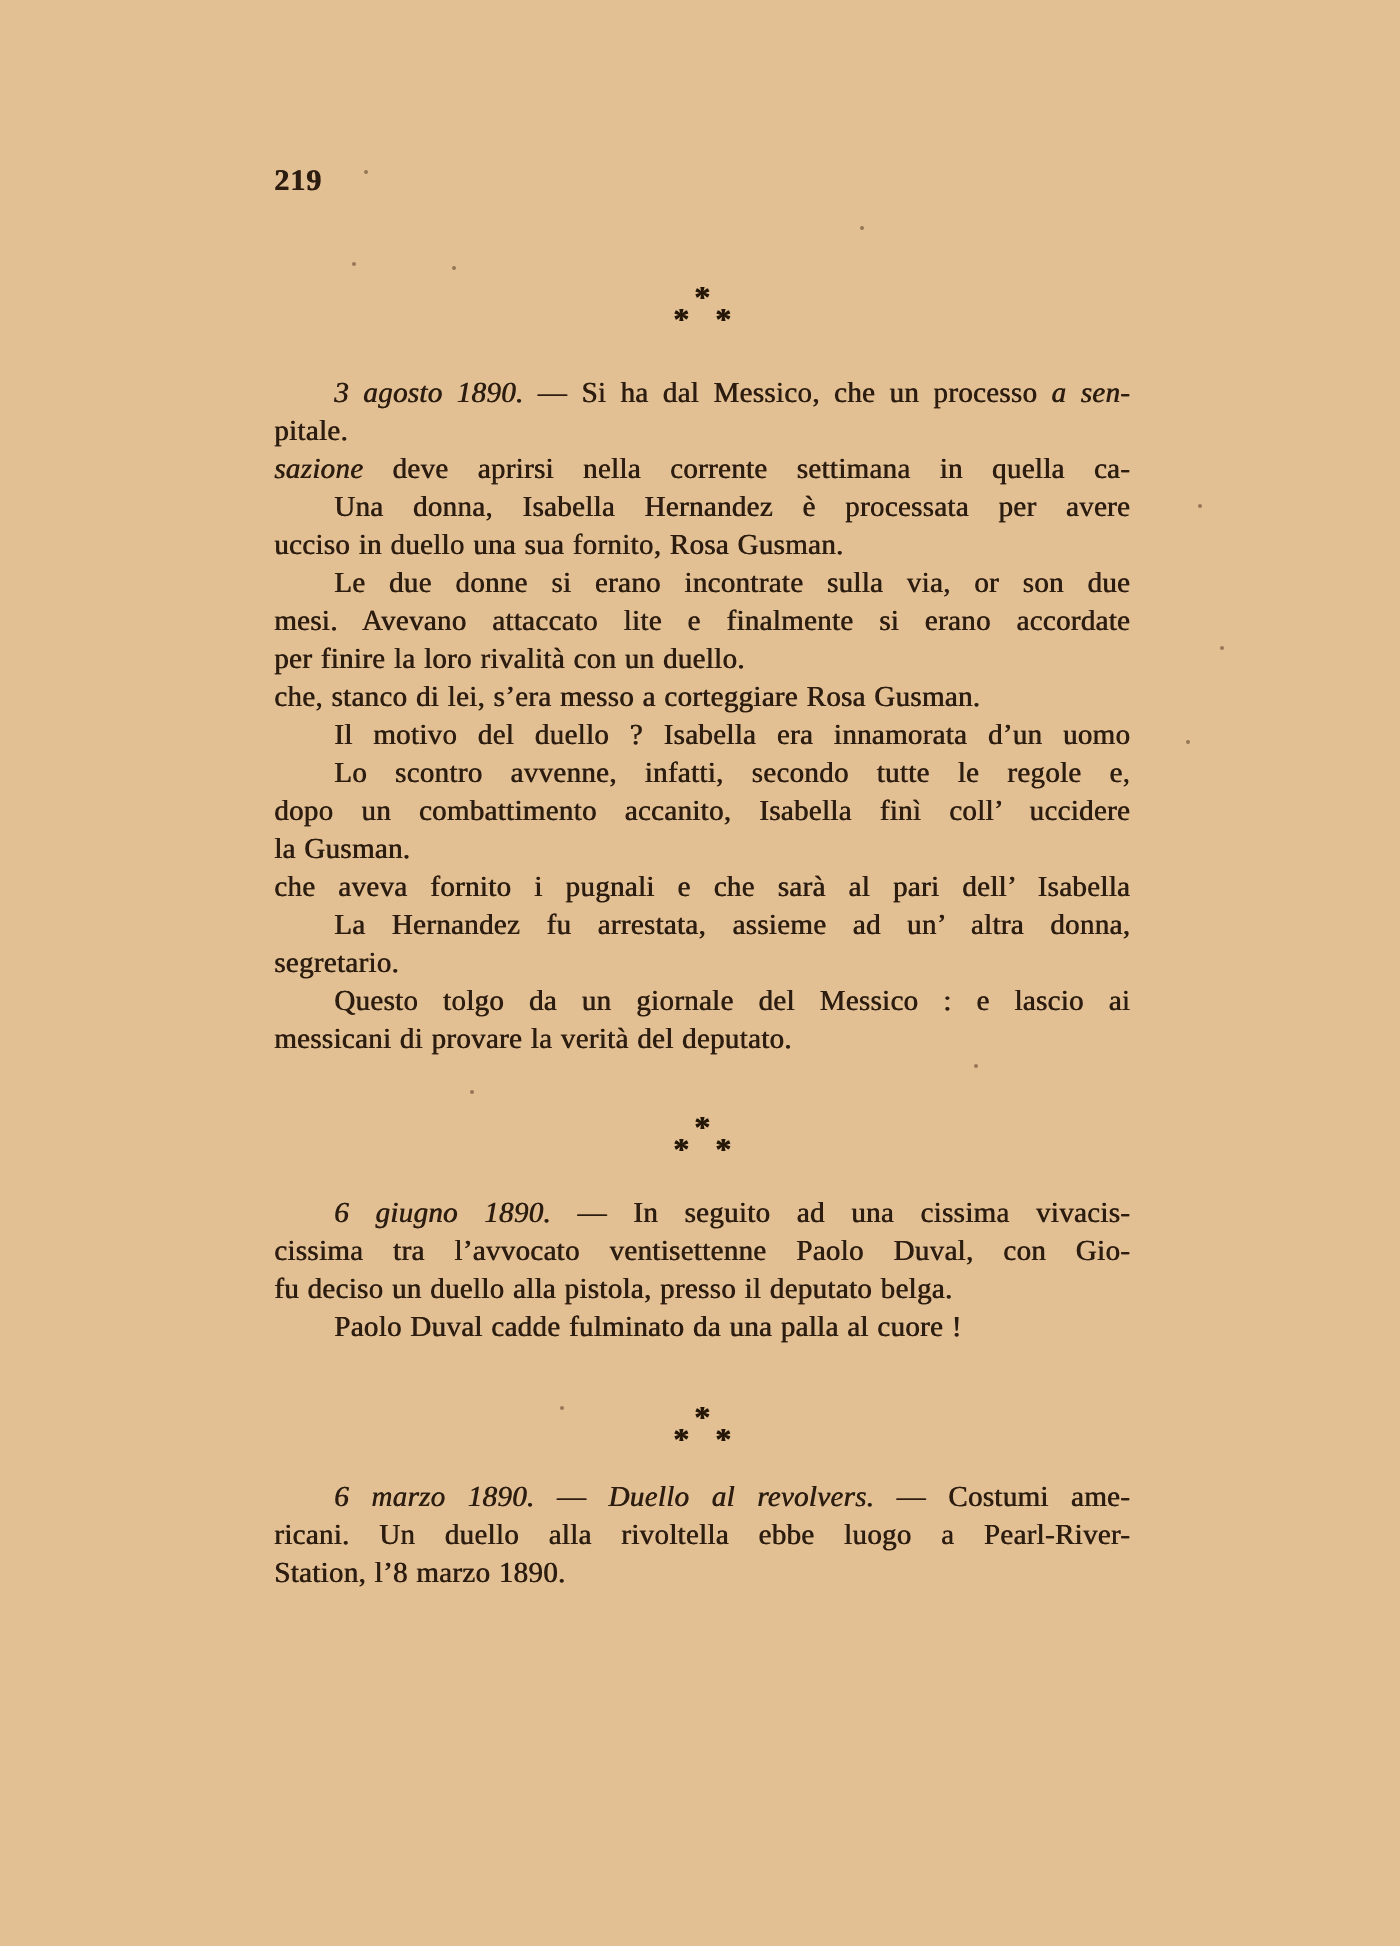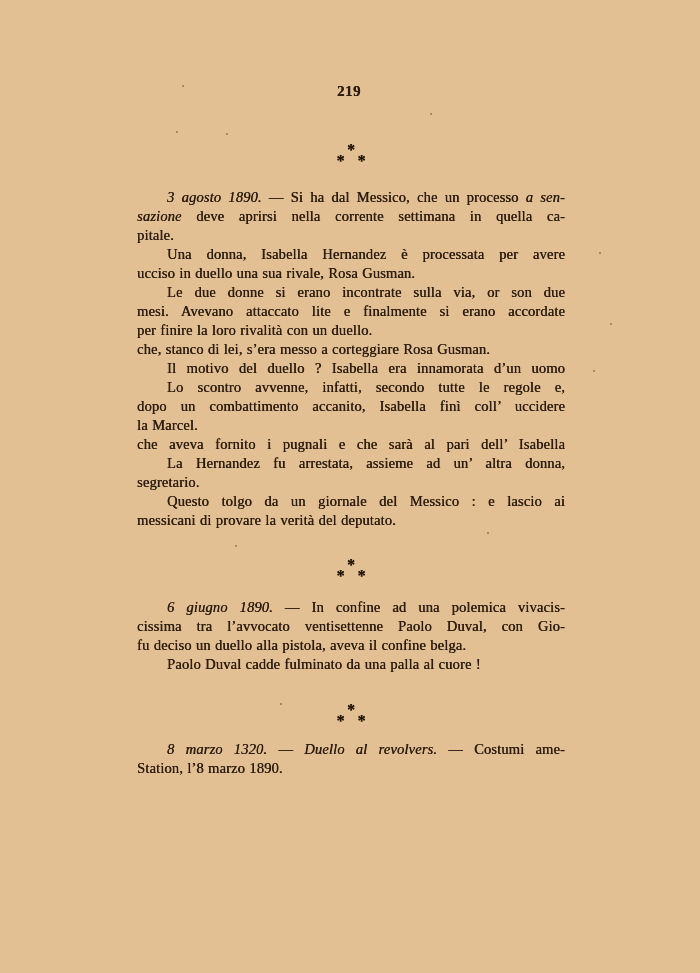--- a/index.html
+++ b/index.html
@@ -21,7 +21,7 @@
     top: 83px;
     left: 137px;
     width: 424px;
-    text-align: center;
+    text-align: left;
     font-size: 15px;
     font-weight: 700;
     letter-spacing: 0.5px;

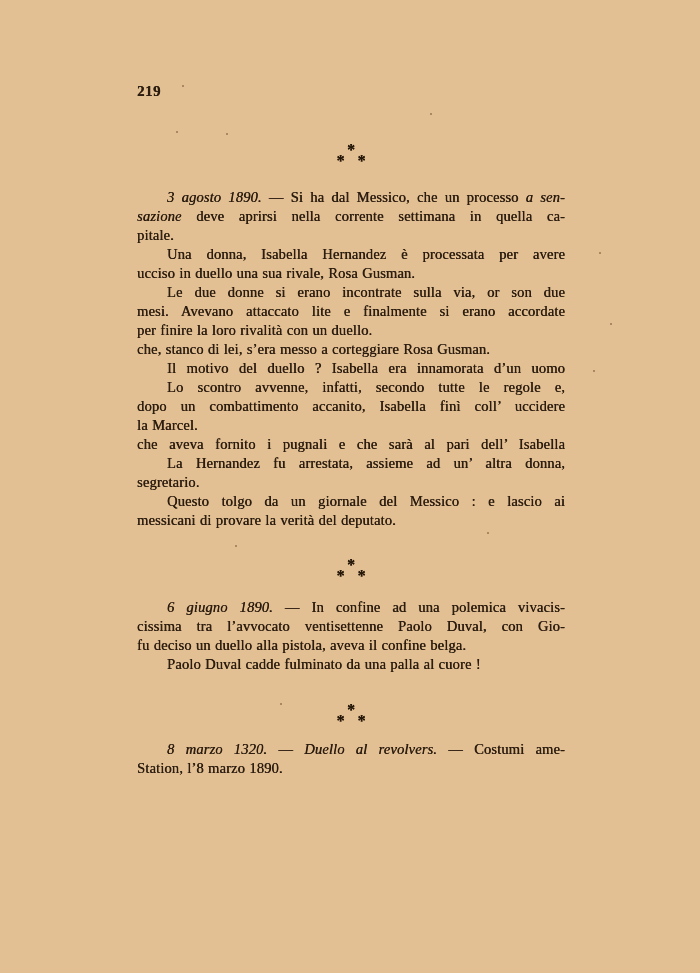--- a/index.html
+++ b/index.html
@@ -78,8 +78,8 @@
         </div>
         <div class="para">
           <div class="line first"><em>3 agosto 1890.</em><span> — Si ha dal Messico, che un processo </span><em>a sen-</em></div>
+          <div class="line last"><span>pitale.</span></div>
           <div class="line"><em>sazione</em><span> deve aprirsi nella corrente settimana in quella ca-</span></div>
-          <div class="line last"><span>pitale.</span></div>
         </div>
         <div class="para">
           <div class="line first"><span>Una donna, Isabella Hernandez è processata per avere</span></div>

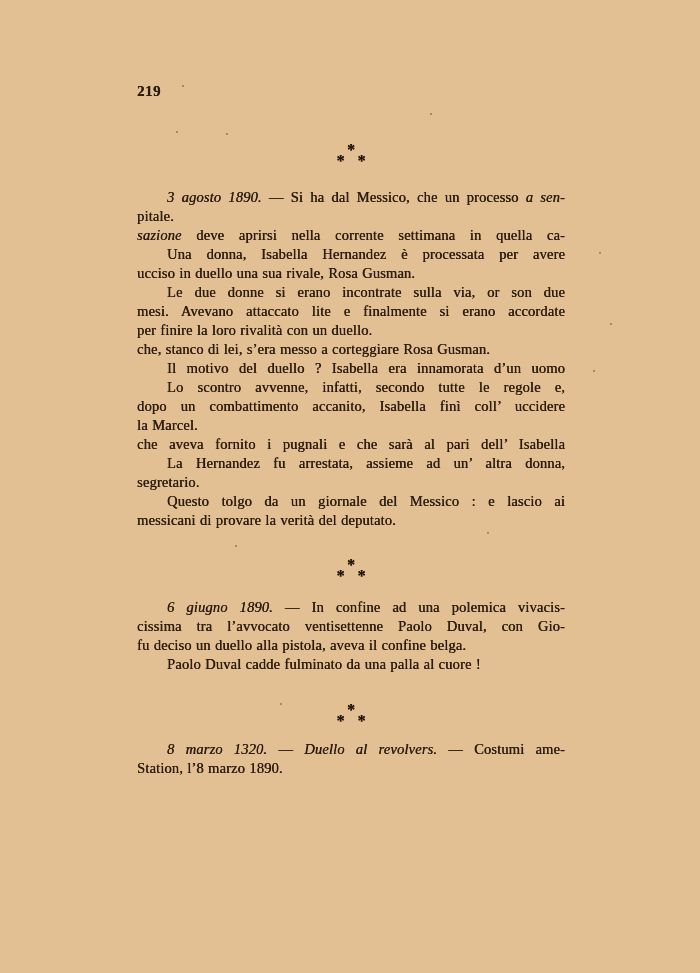--- a/index.html
+++ b/index.html
@@ -83,7 +83,7 @@
         </div>
         <div class="para">
           <div class="line first"><span>Una donna, Isabella Hernandez è processata per avere</span></div>
-          <div class="line last"><span>ucciso in duello una sua rivale, Rosa Gusman.</span></div>
+          <div class="line last"><span>ucciso in duello una sua fornito, Rosa Gusman.</span></div>
         </div>
         <div class="para">
           <div class="line first"><span>Le due donne si erano incontrate sulla via, or son due</span></div>

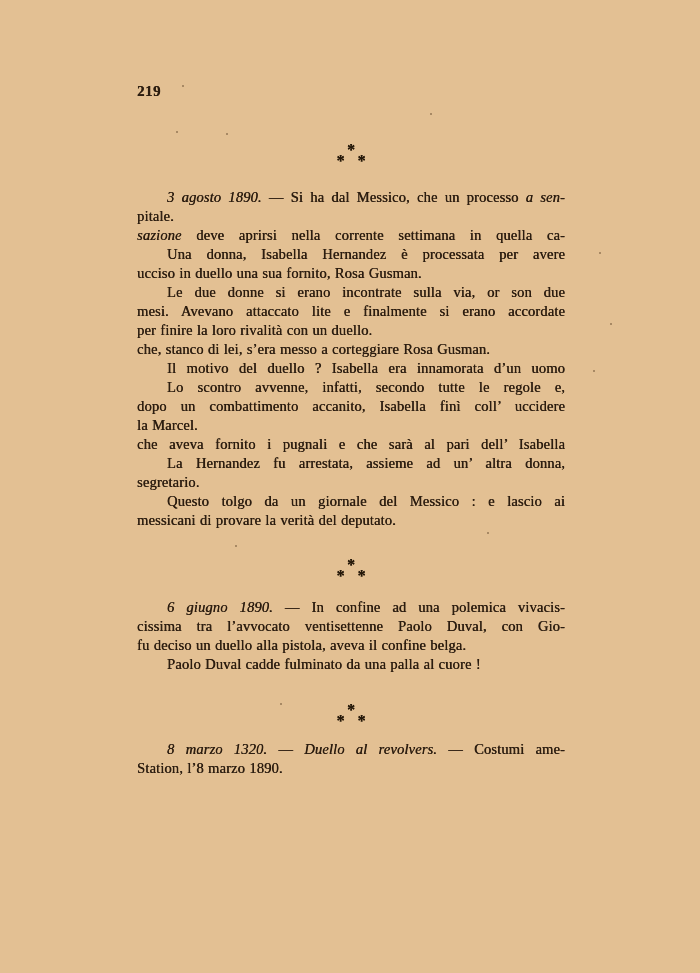--- a/index.html
+++ b/index.html
@@ -97,7 +97,7 @@
         <div class="para">
           <div class="line first"><span>Lo scontro avvenne, infatti, secondo tutte le regole e,</span></div>
           <div class="line"><span>dopo un combattimento accanito, Isabella finì coll’ uccidere</span></div>
-          <div class="line last"><span>la Marcel.</span></div>
+          <div class="line last"><span>la Gusman.</span></div>
         </div>
         <div class="para">
           <div class="line"><span>che aveva fornito i pugnali e che sarà al pari dell’ Isabella</span></div>

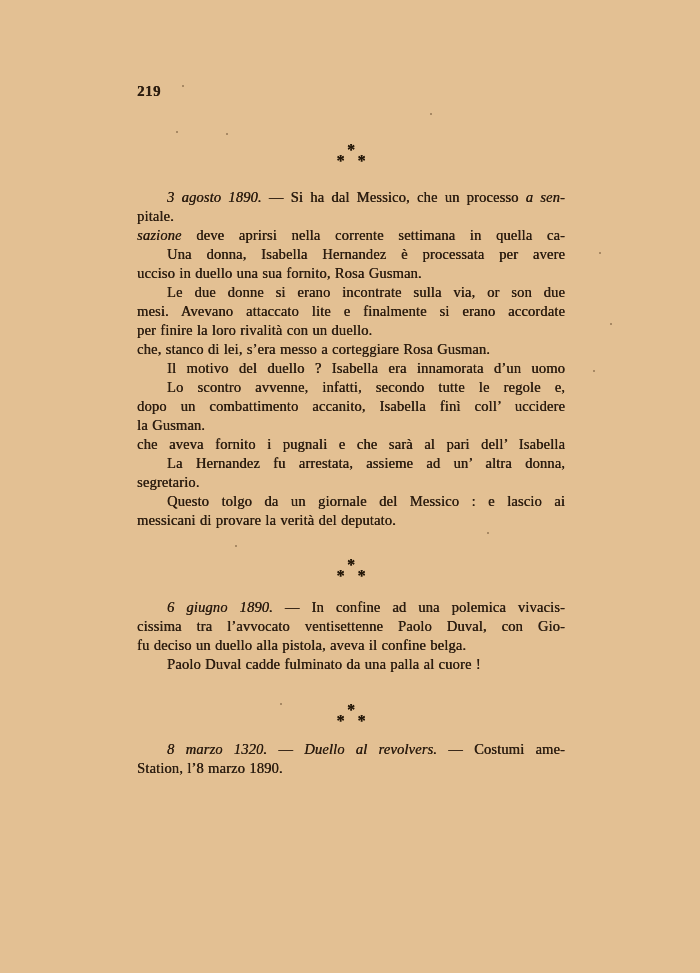--- a/index.html
+++ b/index.html
@@ -115,7 +115,7 @@
           <span class="ast-bot">* *</span>
         </div>
         <div class="para">
-          <div class="line first"><em>6 giugno 1890.</em><span> — In confine ad una polemica vivacis-</span></div>
+          <div class="line first"><em>6 giugno 1890.</em><span> — In seguito ad una cissima vivacis-</span></div>
           <div class="line"><span>cissima tra l’avvocato ventisettenne Paolo Duval, con Gio-</span></div>
           <div class="line last"><span>fu deciso un duello alla pistola, aveva il confine belga.</span></div>
         </div>

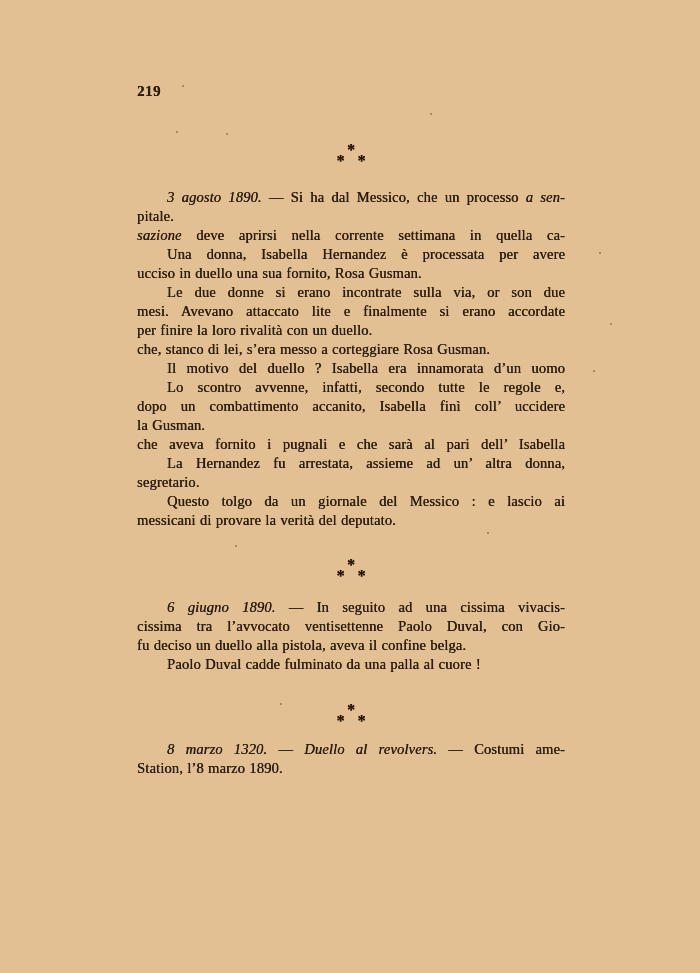--- a/index.html
+++ b/index.html
@@ -117,7 +117,7 @@
         <div class="para">
           <div class="line first"><em>6 giugno 1890.</em><span> — In seguito ad una cissima vivacis-</span></div>
           <div class="line"><span>cissima tra l’avvocato ventisettenne Paolo Duval, con Gio-</span></div>
-          <div class="line last"><span>fu deciso un duello alla pistola, aveva il confine belga.</span></div>
+          <div class="line last"><span>fu deciso un duello alla pistola, presso il deputato belga.</span></div>
         </div>
         <div class="para">
           <div class="line first last"><span>Paolo Duval cadde fulminato da una palla al cuore !</span></div>

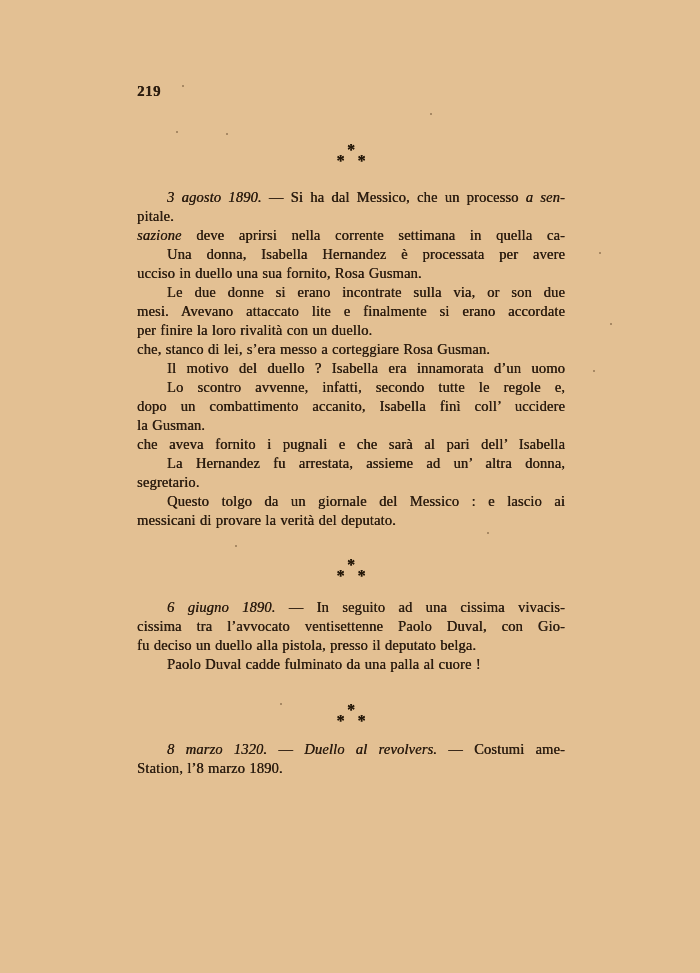--- a/index.html
+++ b/index.html
@@ -129,7 +129,7 @@
           <span class="ast-bot">* *</span>
         </div>
         <div class="para">
-          <div class="line first"><em>8 marzo 1320.</em><span> — </span><em>Duello al revolvers.</em><span> — Costumi ame-</span></div>
+          <div class="line first"><em>6 marzo 1890.</em><span> — </span><em>Duello al revolvers.</em><span> — Costumi ame-</span></div>
           <div class="line last"><span>Station, l’8 marzo 1890.</span></div>
         </div>
       </div>

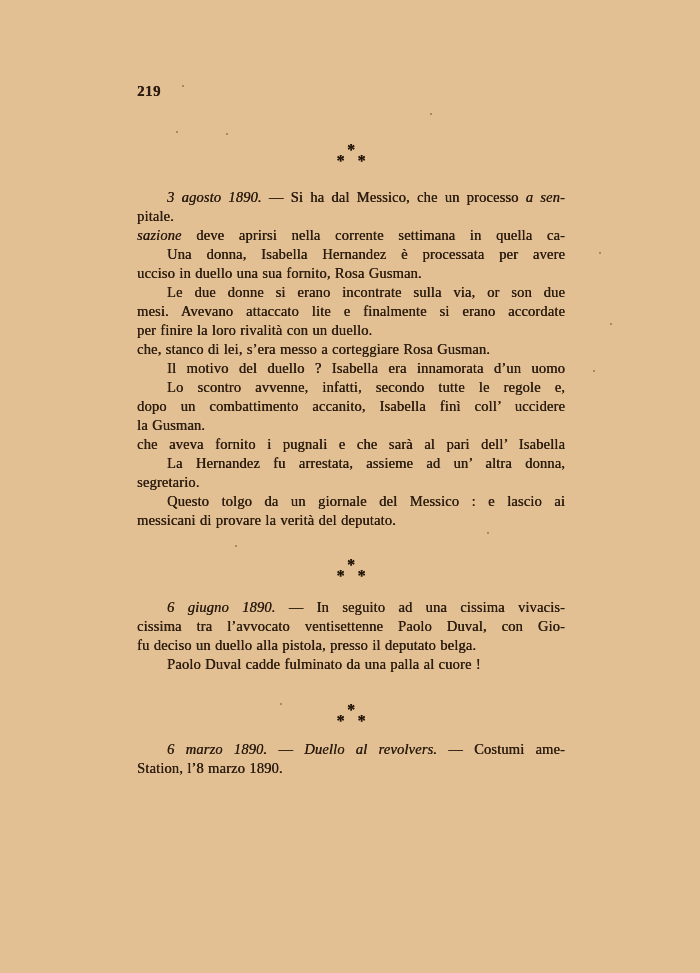--- a/index.html
+++ b/index.html
@@ -130,6 +130,7 @@
         </div>
         <div class="para">
           <div class="line first"><em>6 marzo 1890.</em><span> — </span><em>Duello al revolvers.</em><span> — Costumi ame-</span></div>
+          <div class="line"><span>ricani. Un duello alla rivoltella ebbe luogo a Pearl-River-</span></div>
           <div class="line last"><span>Station, l’8 marzo 1890.</span></div>
         </div>
       </div>

